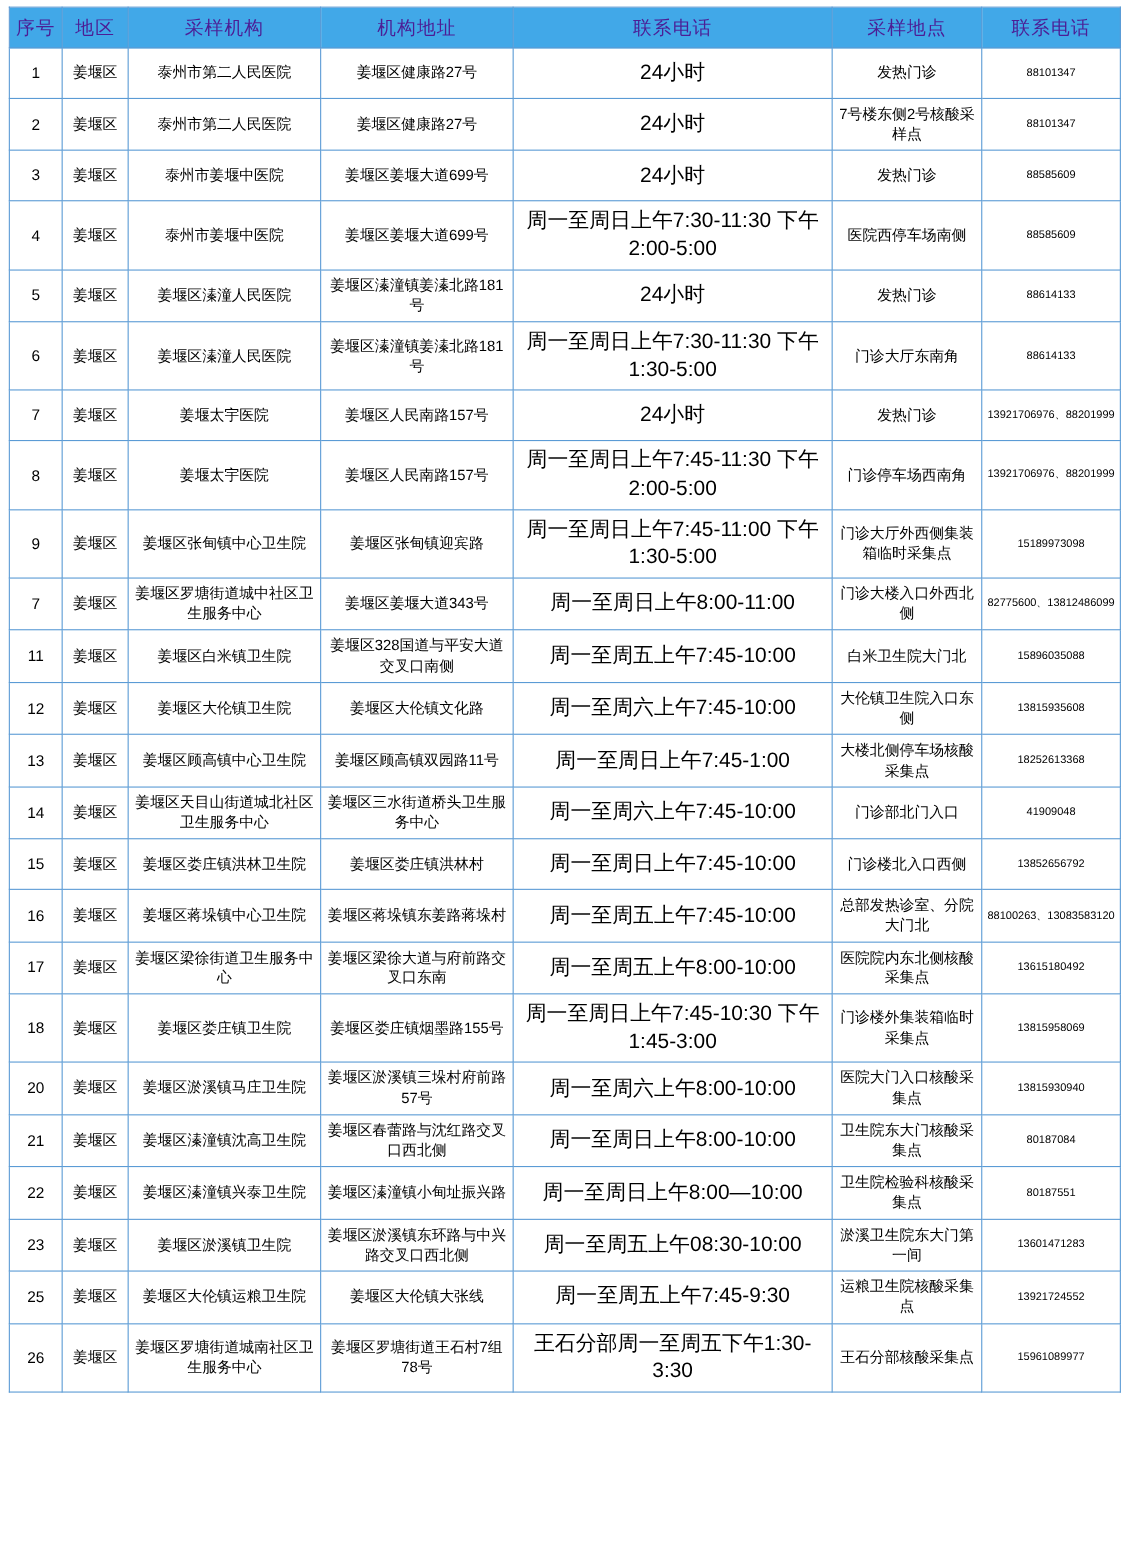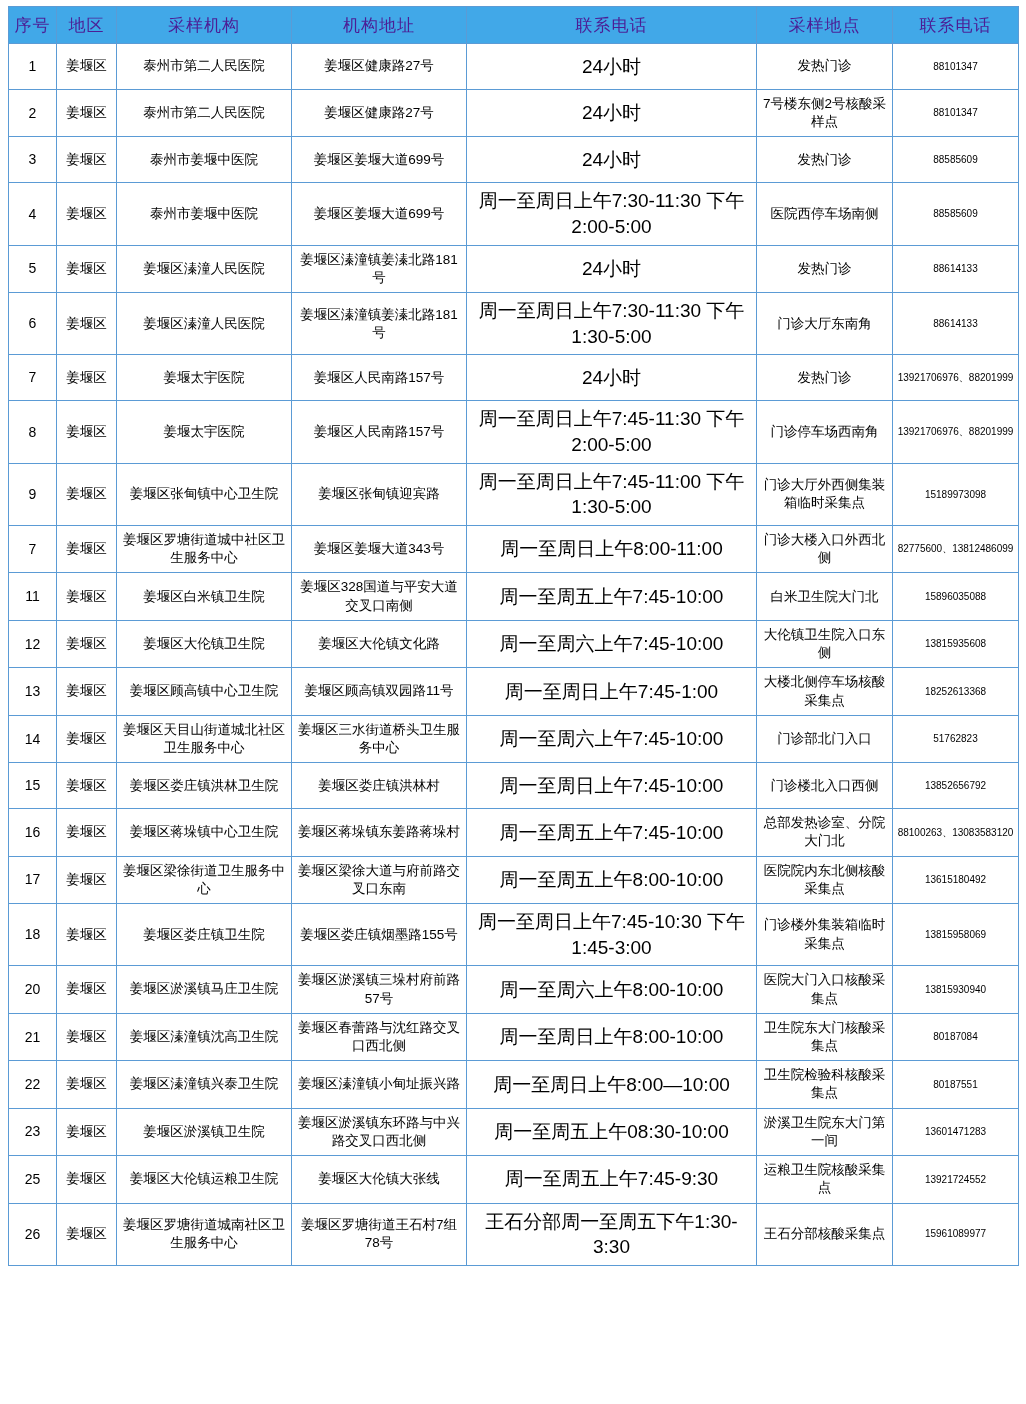--- a/index.html
+++ b/index.html
@@ -171,7 +171,7 @@
           <td>姜堰区三水街道桥头卫生服务中心</td>
           <td class="time">周一至周六上午7:45-10:00</td>
           <td>门诊部北门入口</td>
-          <td class="tel">51762823</td>
+          <td class="tel">41909048</td>
         </tr>
         <tr>
           <td class="no">15</td>

